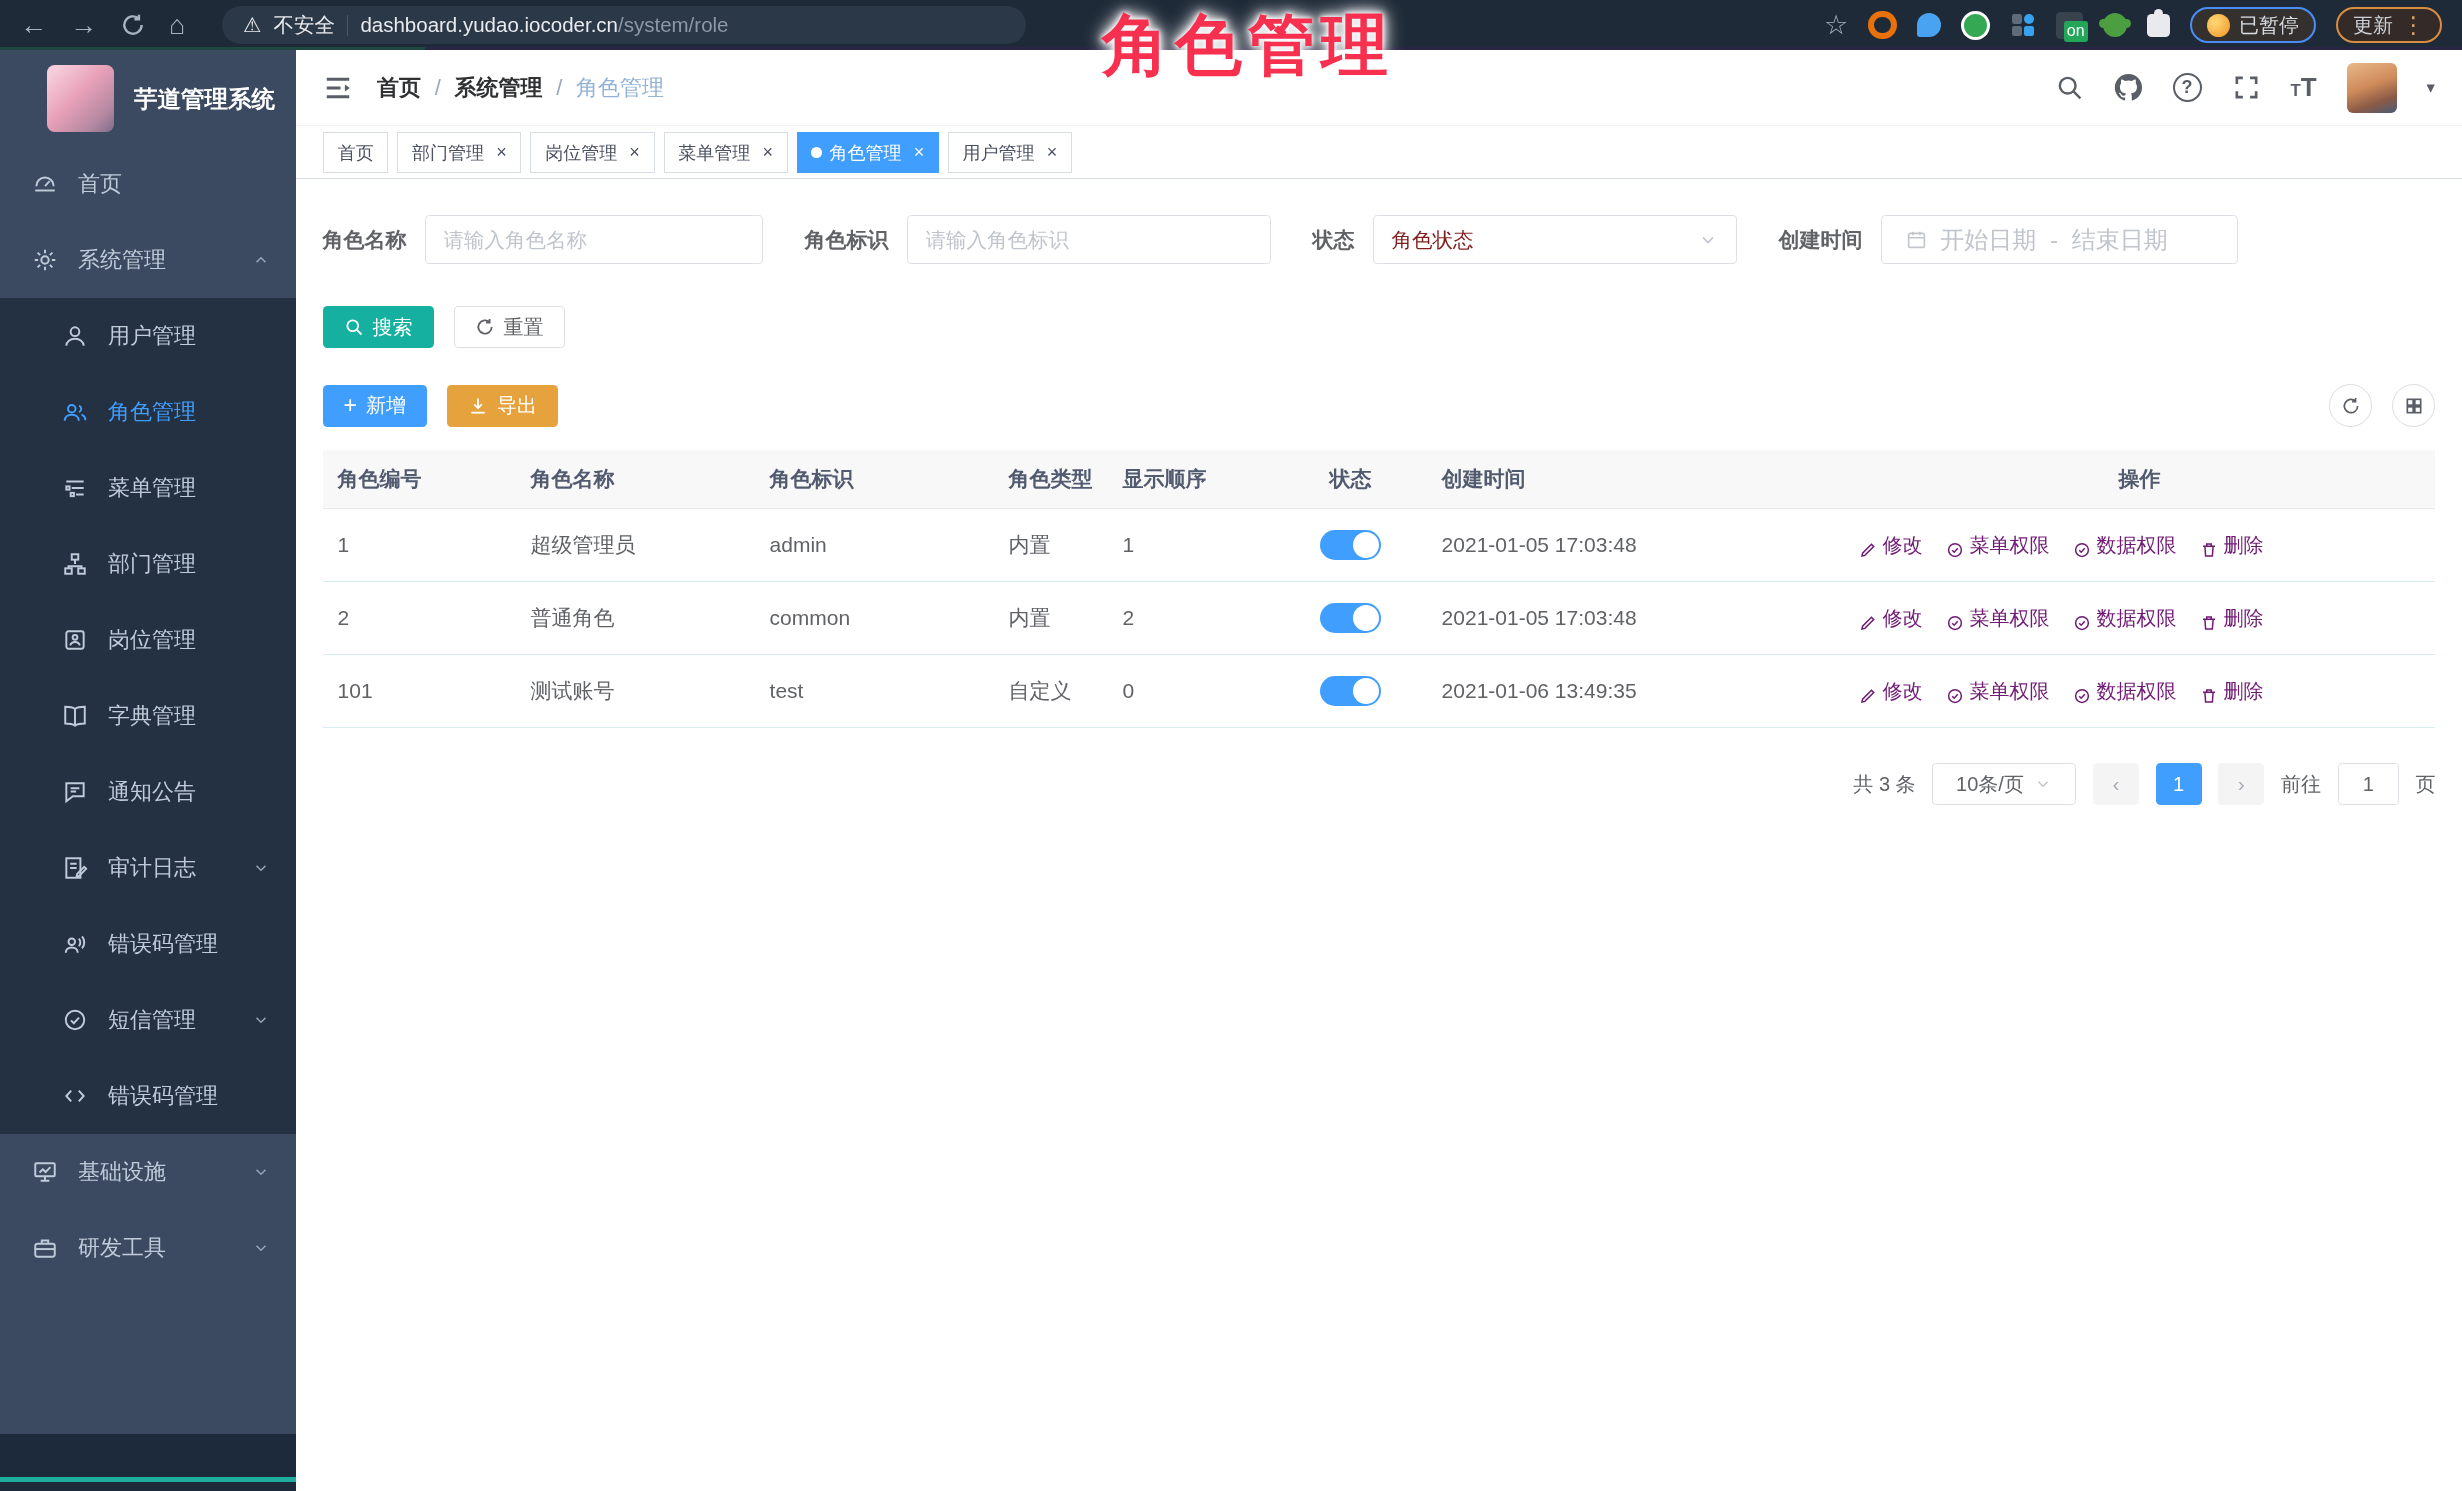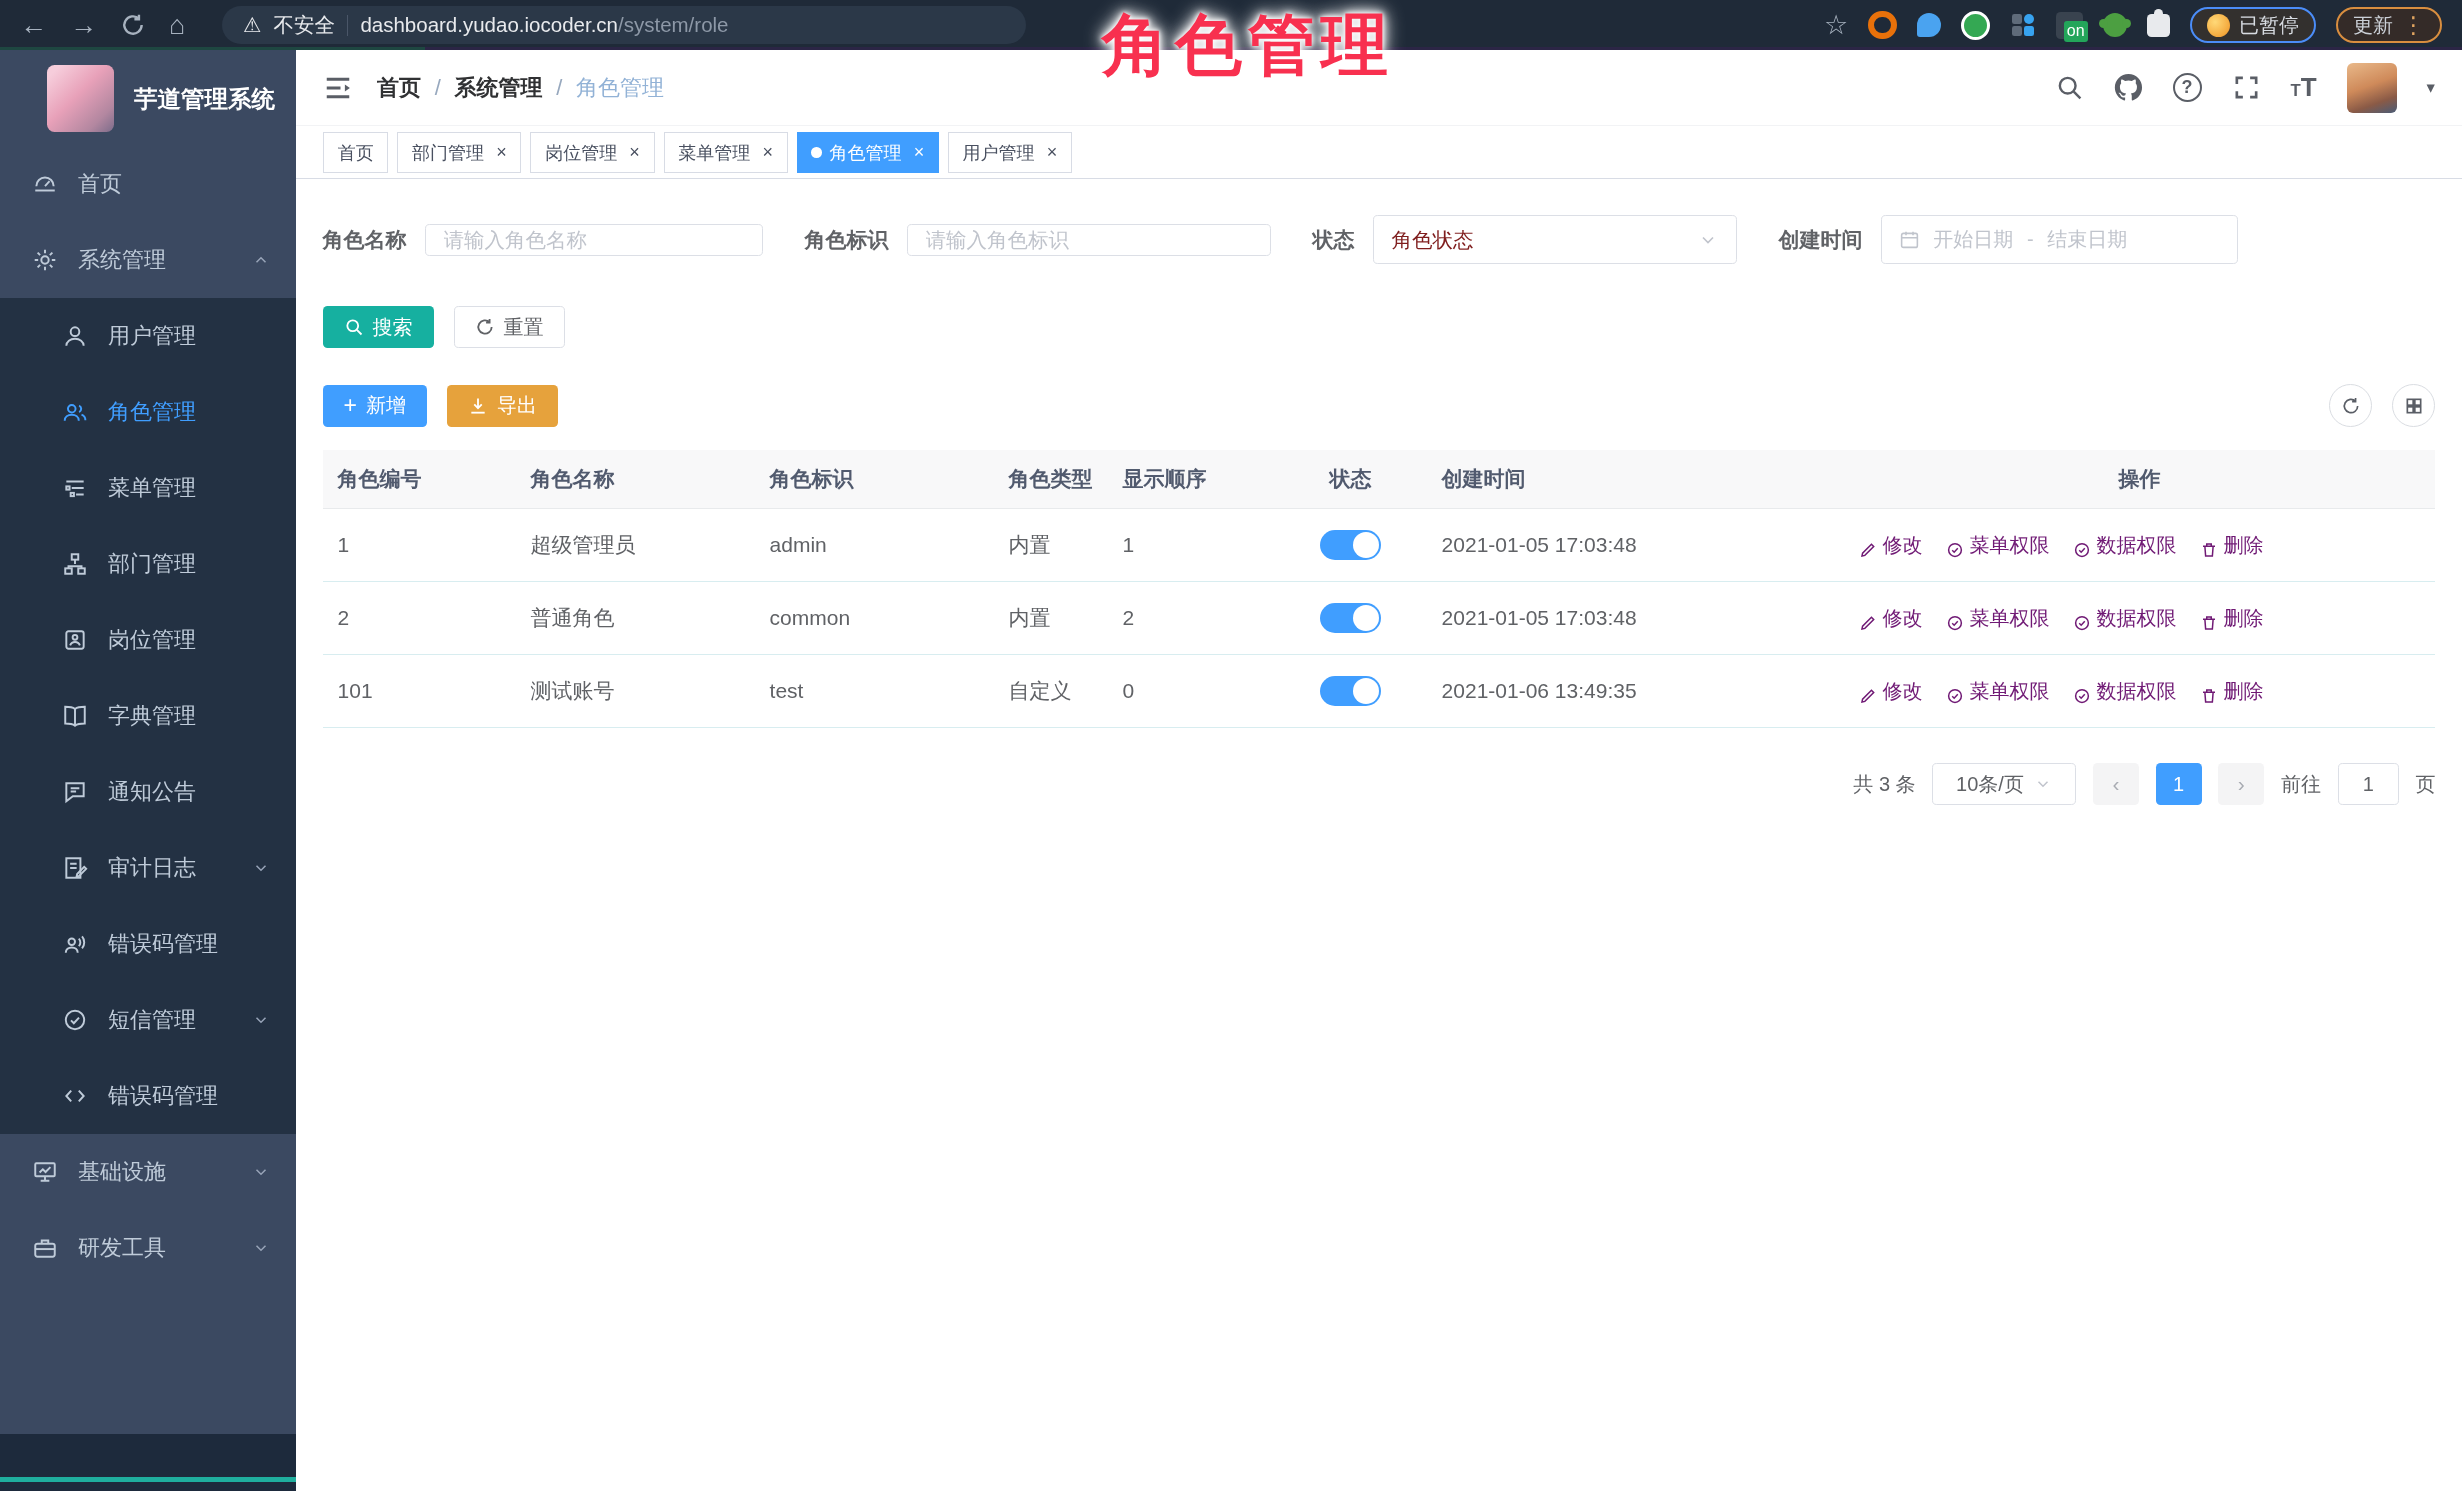--- a/index.html
+++ b/index.html
@@ -84,7 +84,7 @@
 
   #filters{display:flex;align-items:center;gap:0;}
   .f-label{font-size:21px;color:#606266;font-weight:600;margin-right:18px;white-space:nowrap;}
-  .f-input{height:32px;border:0.8px solid #dcdfe6;border-radius:4.6px;box-sizing:border-box;
+  .f-input{height:49px;border:0.8px solid #dcdfe6;border-radius:4.6px;box-sizing:border-box;
     font-size:20.5px;color:#606266;padding:0 18px;outline:none;background:#fff;
     font-family:"Liberation Sans","DejaVu Sans",sans-serif;}
   .f-input::placeholder{color:#c0c4cc;opacity:1;}

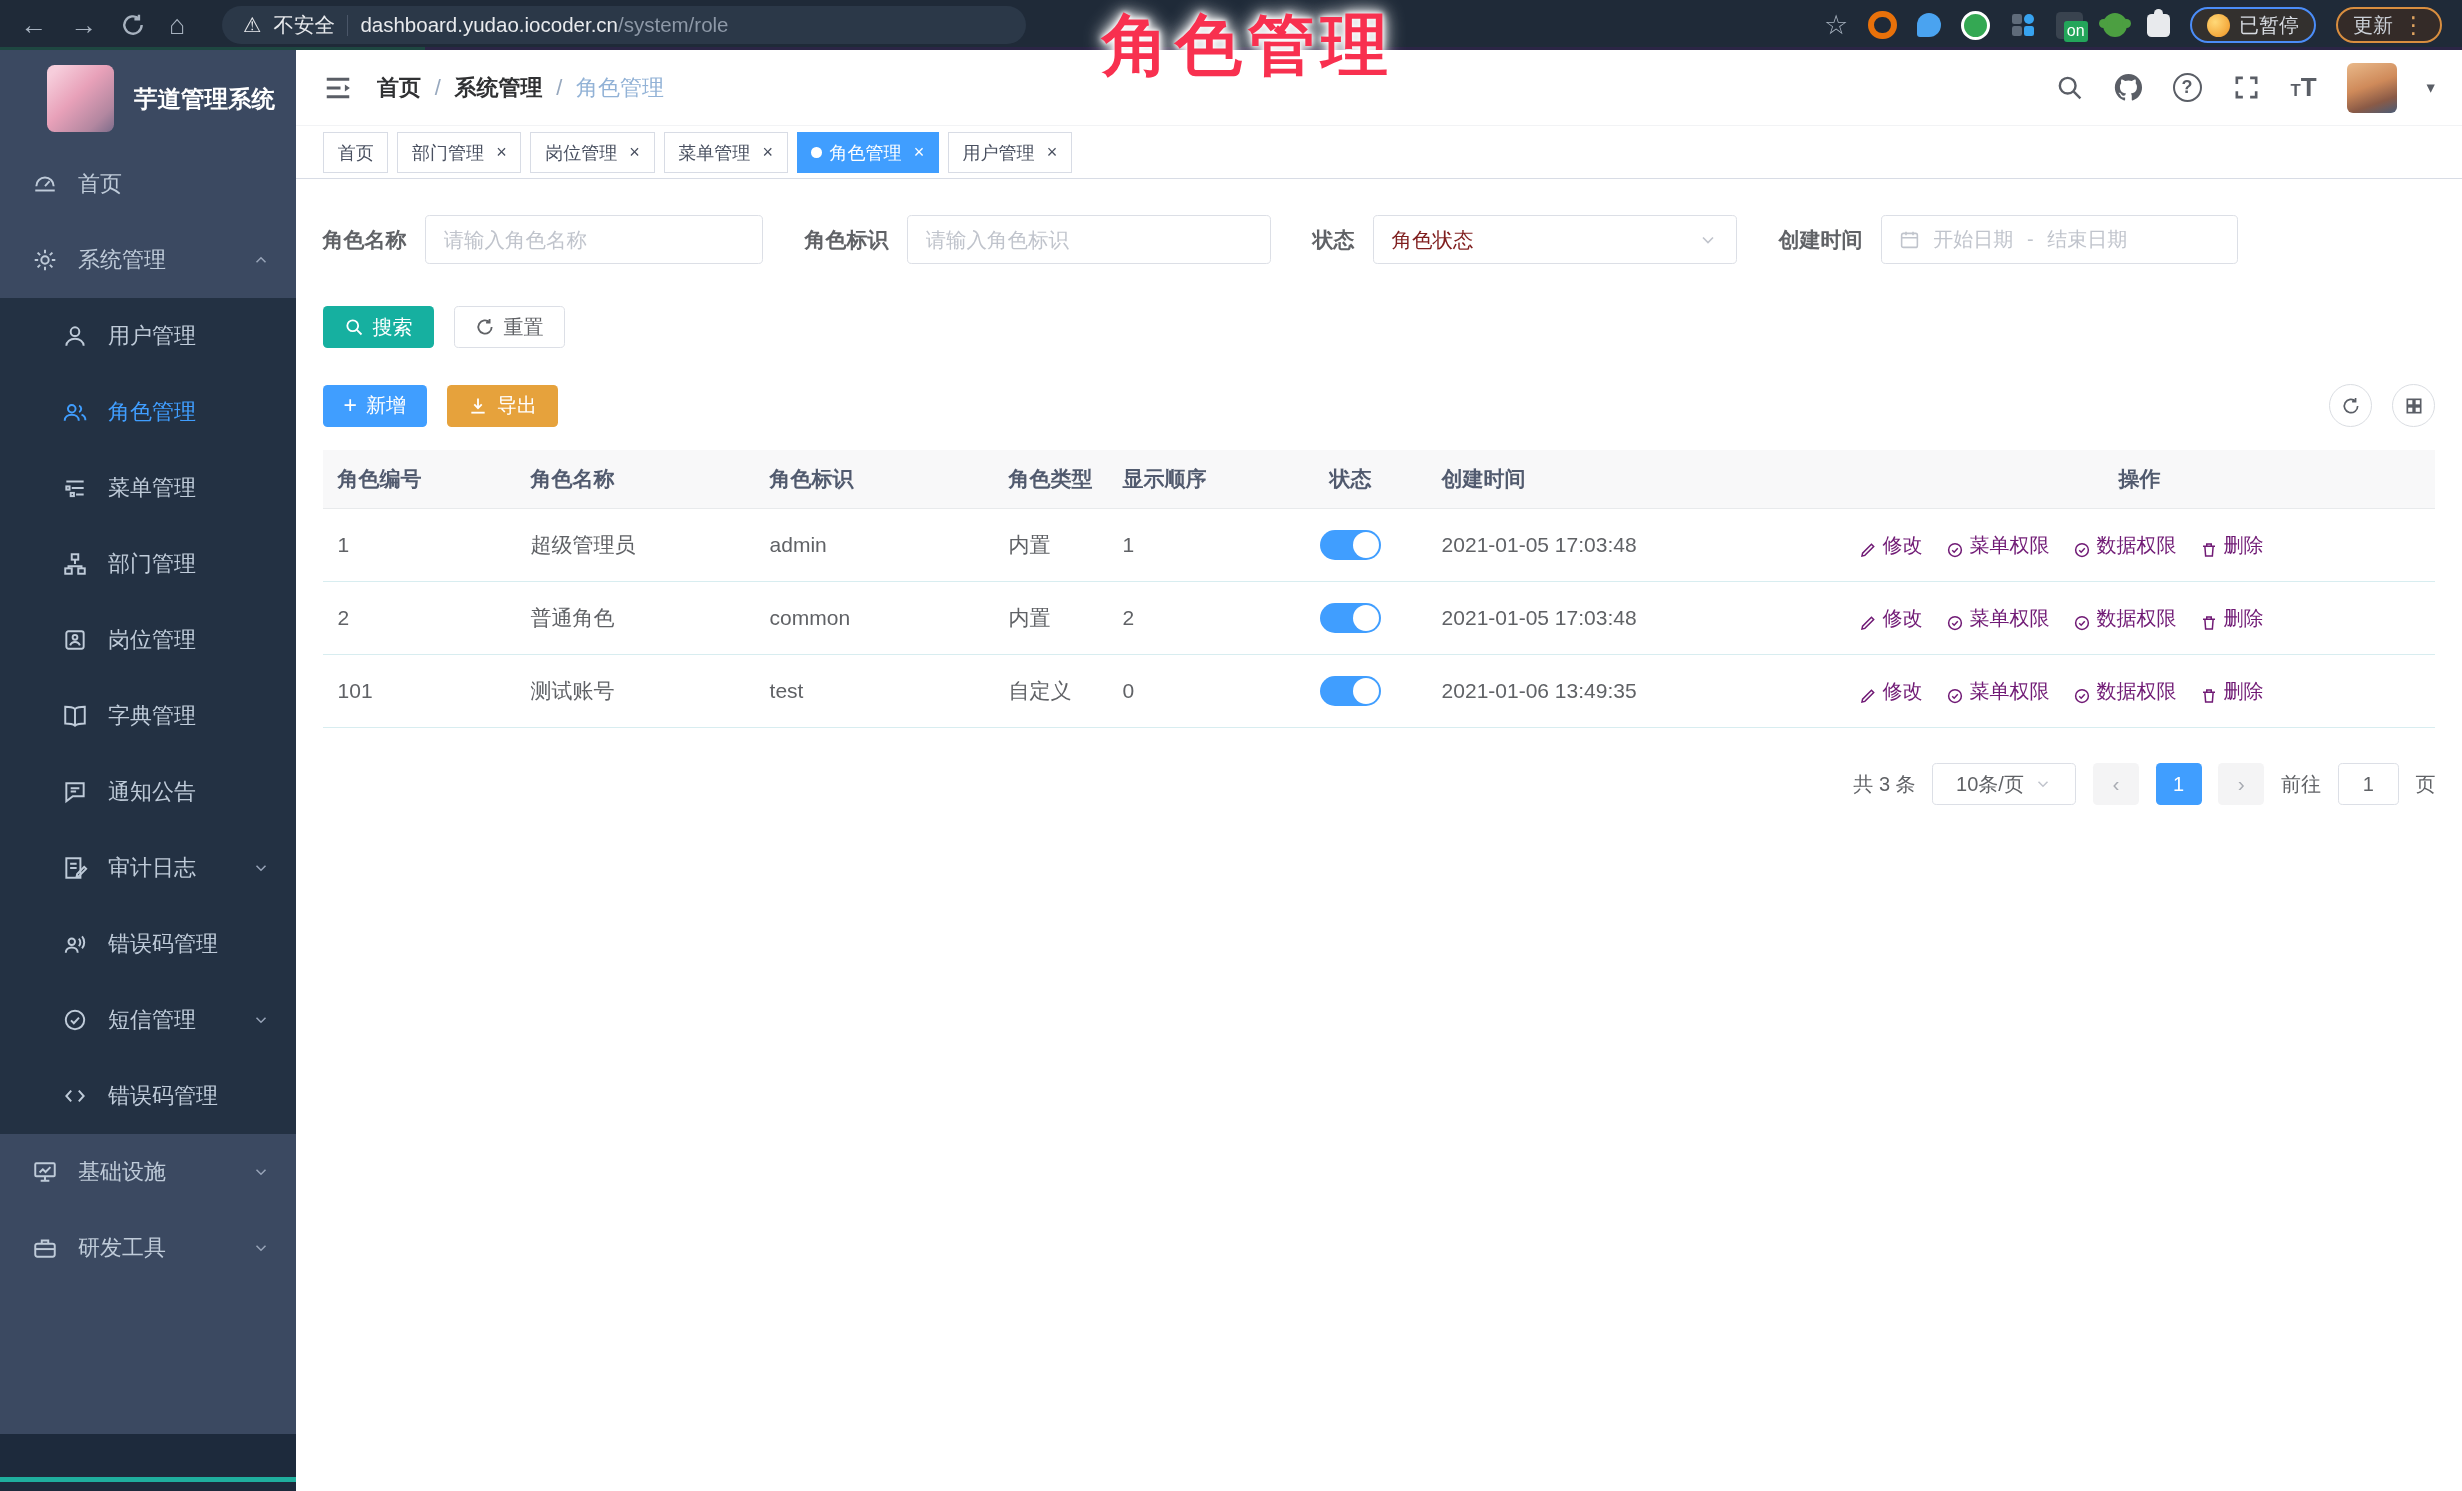--- a/index.html
+++ b/index.html
@@ -94,7 +94,7 @@
   .f-select .ph{flex:1;}
   .f-select .sel-caret{color:#c0c4cc;width:20px;height:20px;}
   .f-date{width:357px;height:49px;border:0.8px solid #dcdfe6;border-radius:4.6px;box-sizing:border-box;
-    display:flex;align-items:center;padding:0 17px;color:#c0c4cc;font-size:20px;gap:13.7px;background:#fff;}
+    display:flex;align-items:center;padding:0 24px;color:#c0c4cc;font-size:24px;gap:13.7px;background:#fff;}
   .f-date .cal{width:21px;height:21px;color:#c0c4cc;flex:0 0 auto;}
   .f-date .dsep{color:#c0c4cc;}
 

